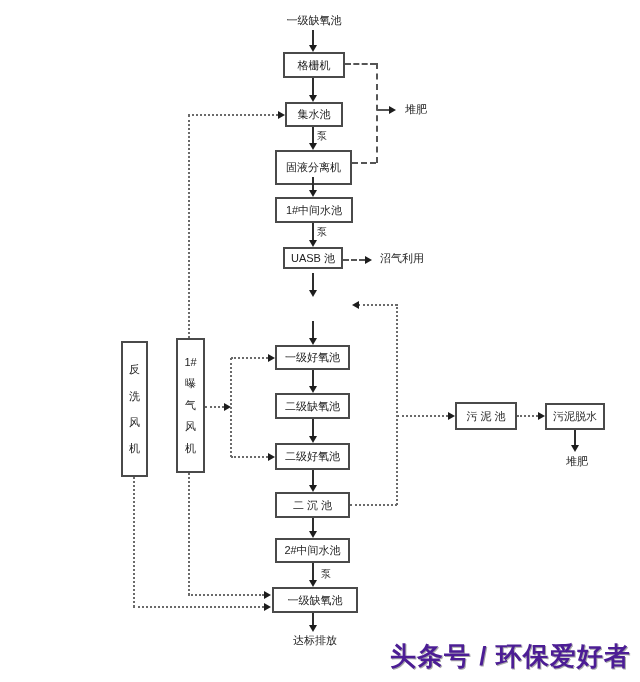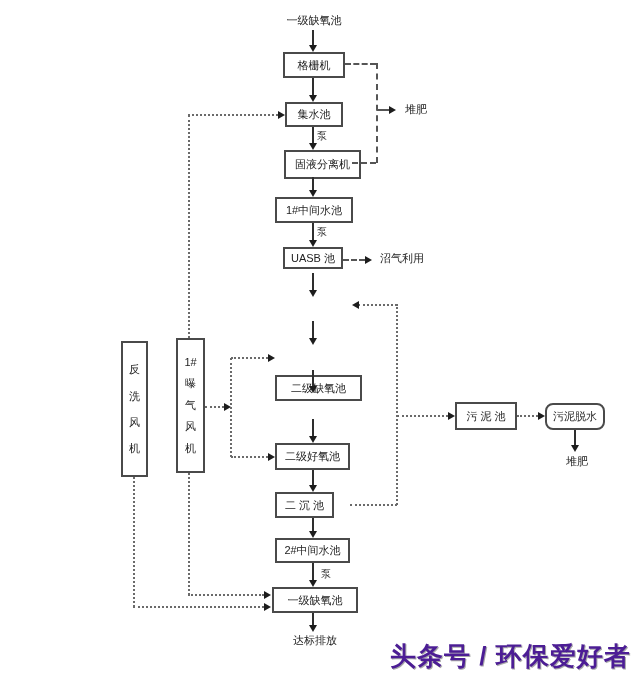--- a/index.html
+++ b/index.html
@@ -50,7 +50,7 @@
 
   <div class="box" style="left:283px;top:52px;width:62px;height:26px;">格栅机</div>
   <div class="box" style="left:285px;top:102px;width:58px;height:25px;">集水池</div>
-  <div class="box" style="left:284px;top:150px;width:77px;height:29px;">固液分离机</div>
+  <div class="box" style="left:275px;top:150px;width:77px;height:35px;">固液分离机</div>
   <div class="box" style="left:275px;top:197px;width:78px;height:26px;">1#中间水池</div>
   <div class="box" style="left:283px;top:247px;width:60px;height:22px;">UASB 池</div>
   <div class="box" style="left:275px;top:375px;width:87px;height:26px;">二级缺氧池</div>

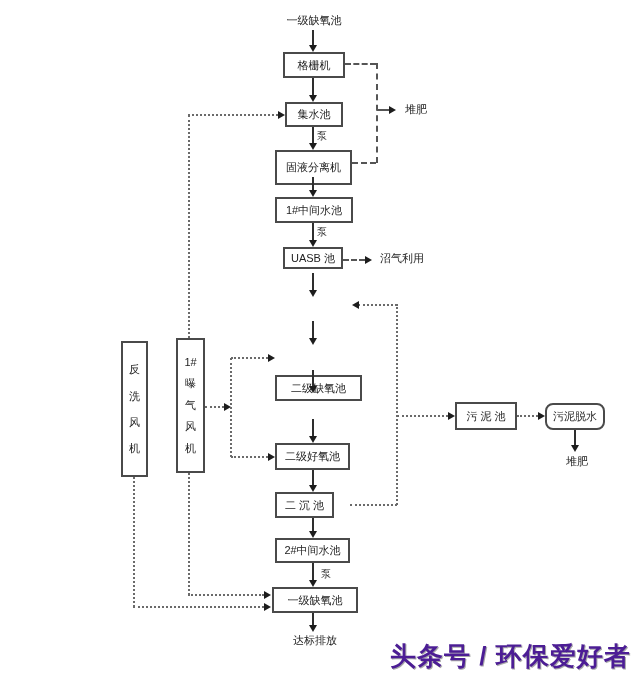--- a/index.html
+++ b/index.html
@@ -53,6 +53,7 @@
   <div class="box" style="left:275px;top:150px;width:77px;height:35px;">固液分离机</div>
   <div class="box" style="left:275px;top:197px;width:78px;height:26px;">1#中间水池</div>
   <div class="box" style="left:283px;top:247px;width:60px;height:22px;">UASB 池</div>
+  <div class="box" style="left:275px;top:345px;width:75px;height:25px;">一级好氧池</div>
   <div class="box" style="left:275px;top:375px;width:87px;height:26px;">二级缺氧池</div>
   <div class="box" style="left:275px;top:443px;width:75px;height:27px;">二级好氧池</div>
   <div class="box" style="left:275px;top:492px;width:59px;height:26px;">二 沉 池</div>

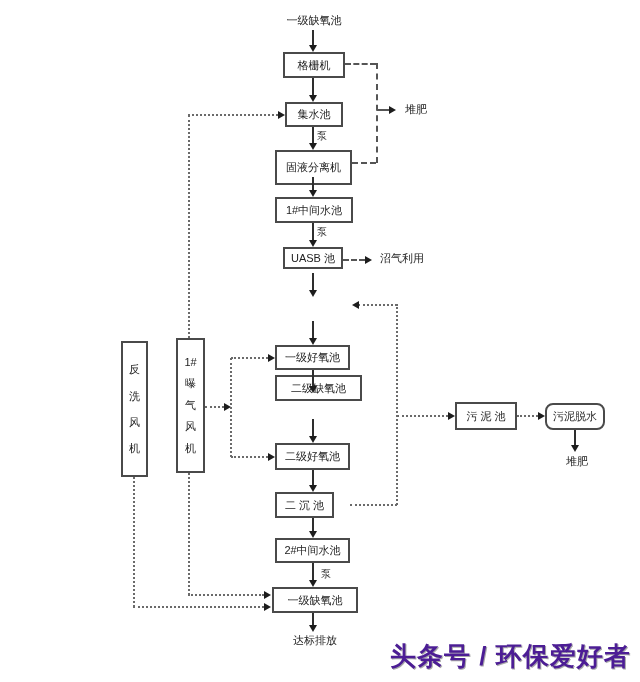--- a/index.html
+++ b/index.html
@@ -54,7 +54,7 @@
   <div class="box" style="left:275px;top:197px;width:78px;height:26px;">1#中间水池</div>
   <div class="box" style="left:283px;top:247px;width:60px;height:22px;">UASB 池</div>
   <div class="box" style="left:275px;top:345px;width:75px;height:25px;">一级好氧池</div>
-  <div class="box" style="left:275px;top:375px;width:87px;height:26px;">二级缺氧池</div>
+  <div class="box" style="left:275px;top:393px;width:75px;height:26px;">二级缺氧池</div>
   <div class="box" style="left:275px;top:443px;width:75px;height:27px;">二级好氧池</div>
   <div class="box" style="left:275px;top:492px;width:59px;height:26px;">二 沉 池</div>
   <div class="box" style="left:275px;top:538px;width:75px;height:25px;">2#中间水池</div>

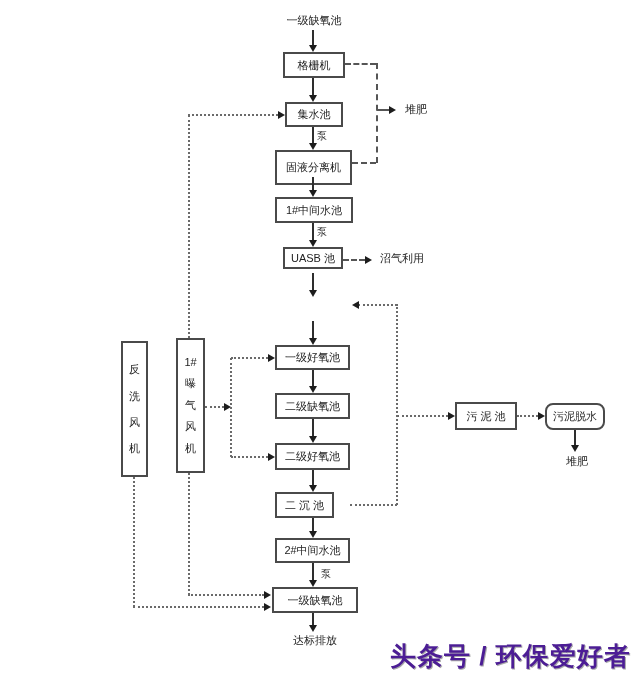--- a/index.html
+++ b/index.html
@@ -71,7 +71,7 @@
 机</div>
 
   <div class="box" style="left:455px;top:402px;width:62px;height:28px;">污 泥 池</div>
-  <div class="box" style="left:545px;top:403px;width:60px;height:27px;border-radius:8px;">污泥脱水</div>
+  <div class="box" style="left:545px;top:403px;width:60px;height:27px;">污泥脱水</div>
 
   <div class="sv" style="left:312px;top:30px;height:16px;"></div>
     <div class="ad" style="left:309px;top:45px;"></div>

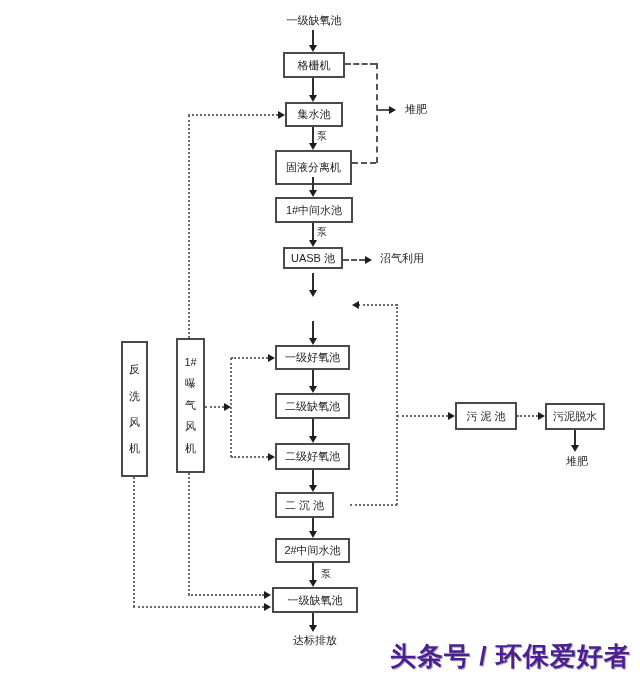--- a/index.html
+++ b/index.html
@@ -56,7 +56,7 @@
   <div class="box" style="left:275px;top:345px;width:75px;height:25px;">一级好氧池</div>
   <div class="box" style="left:275px;top:393px;width:75px;height:26px;">二级缺氧池</div>
   <div class="box" style="left:275px;top:443px;width:75px;height:27px;">二级好氧池</div>
-  <div class="box" style="left:275px;top:492px;width:59px;height:26px;">二 沉 池</div>
+  <div class="box" style="left:275px;top:492px;width:75px;height:26px;">二 沉 池</div>
   <div class="box" style="left:275px;top:538px;width:75px;height:25px;">2#中间水池</div>
   <div class="box" style="left:272px;top:587px;width:86px;height:26px;">一级缺氧池</div>
 

